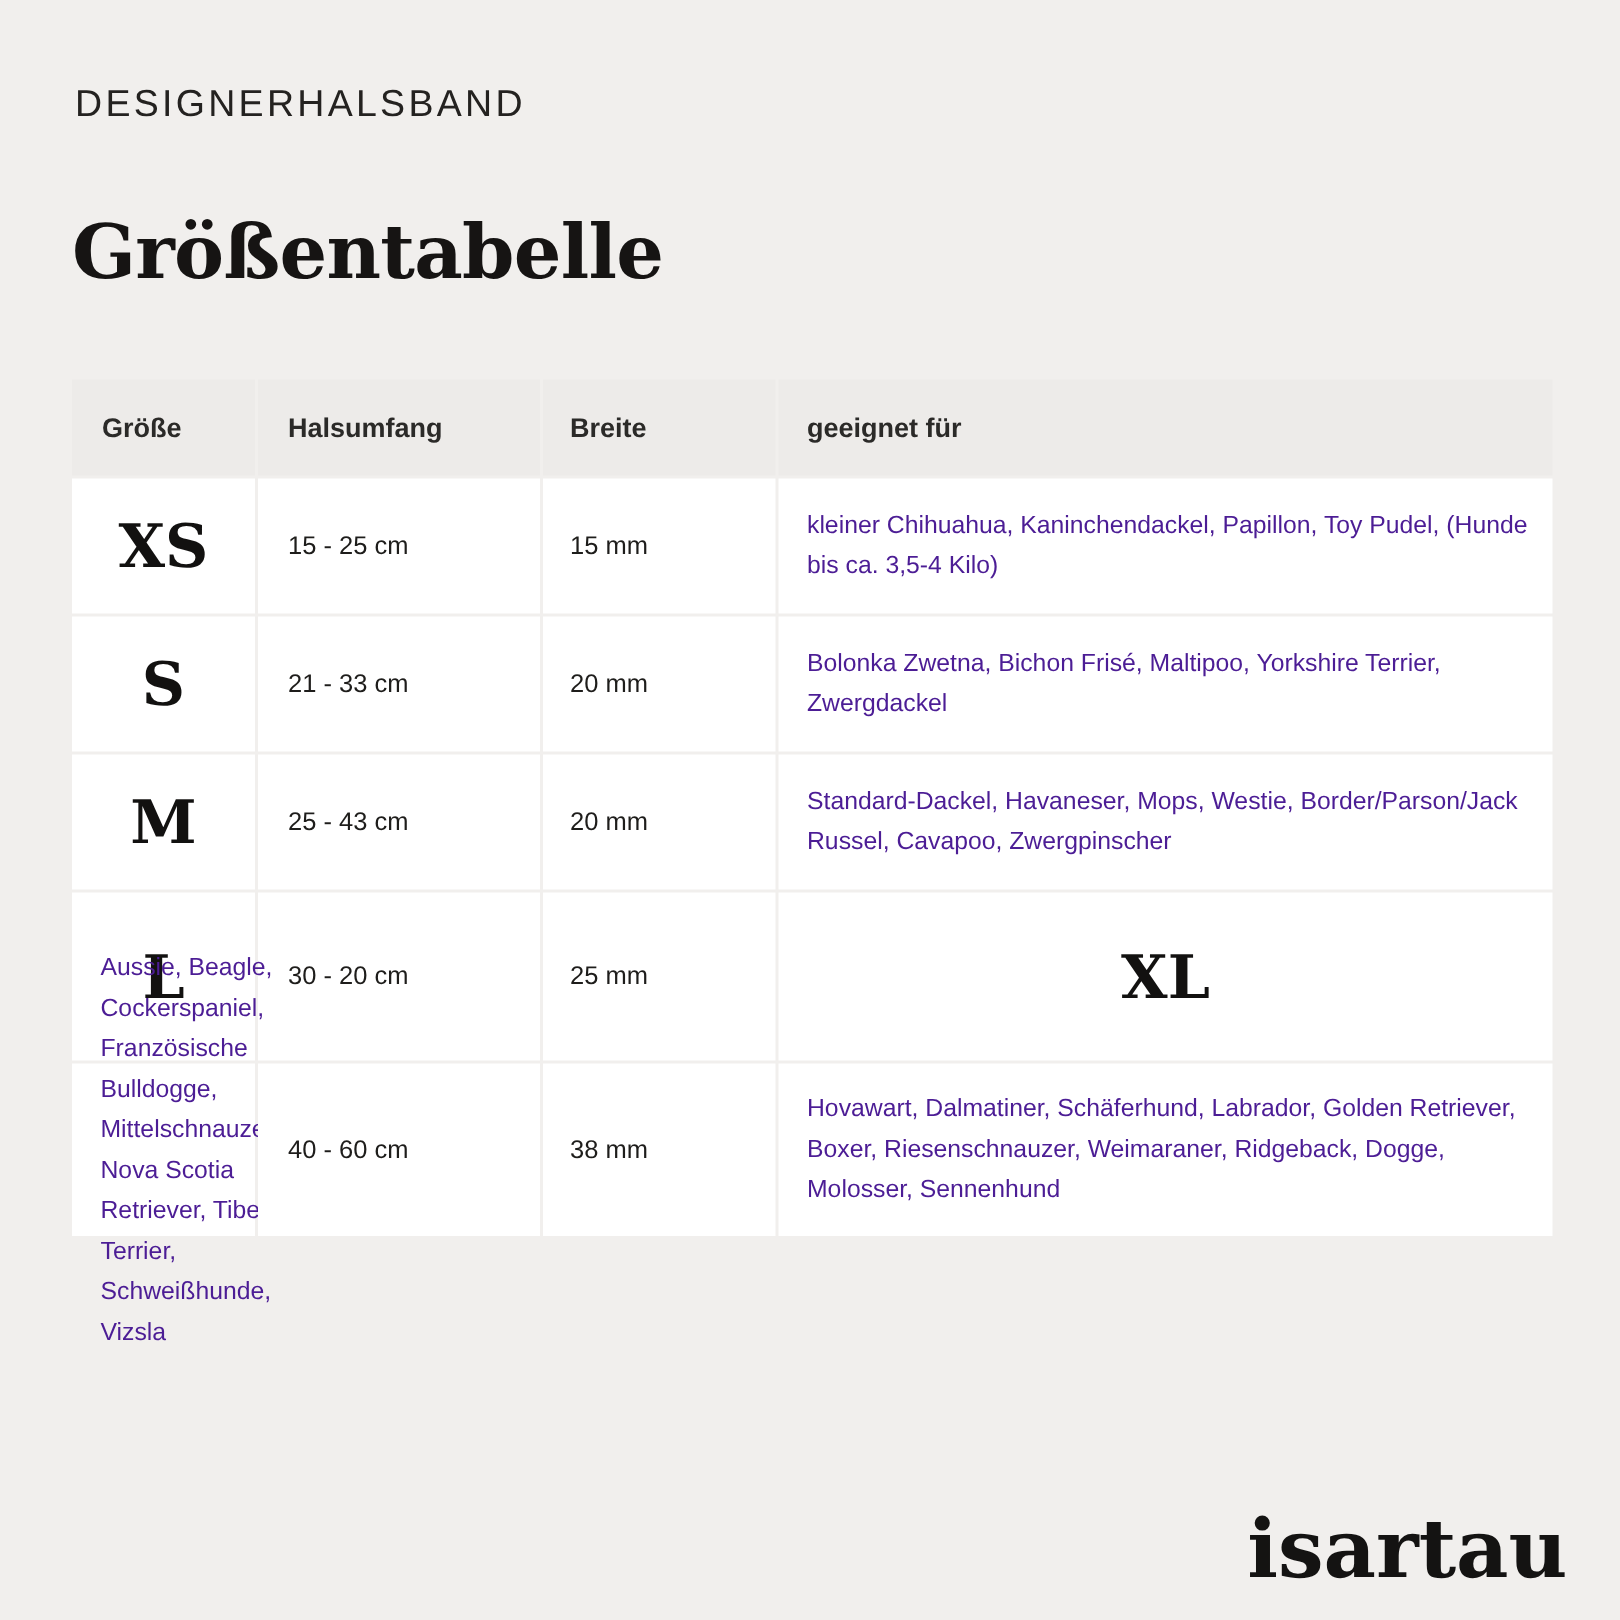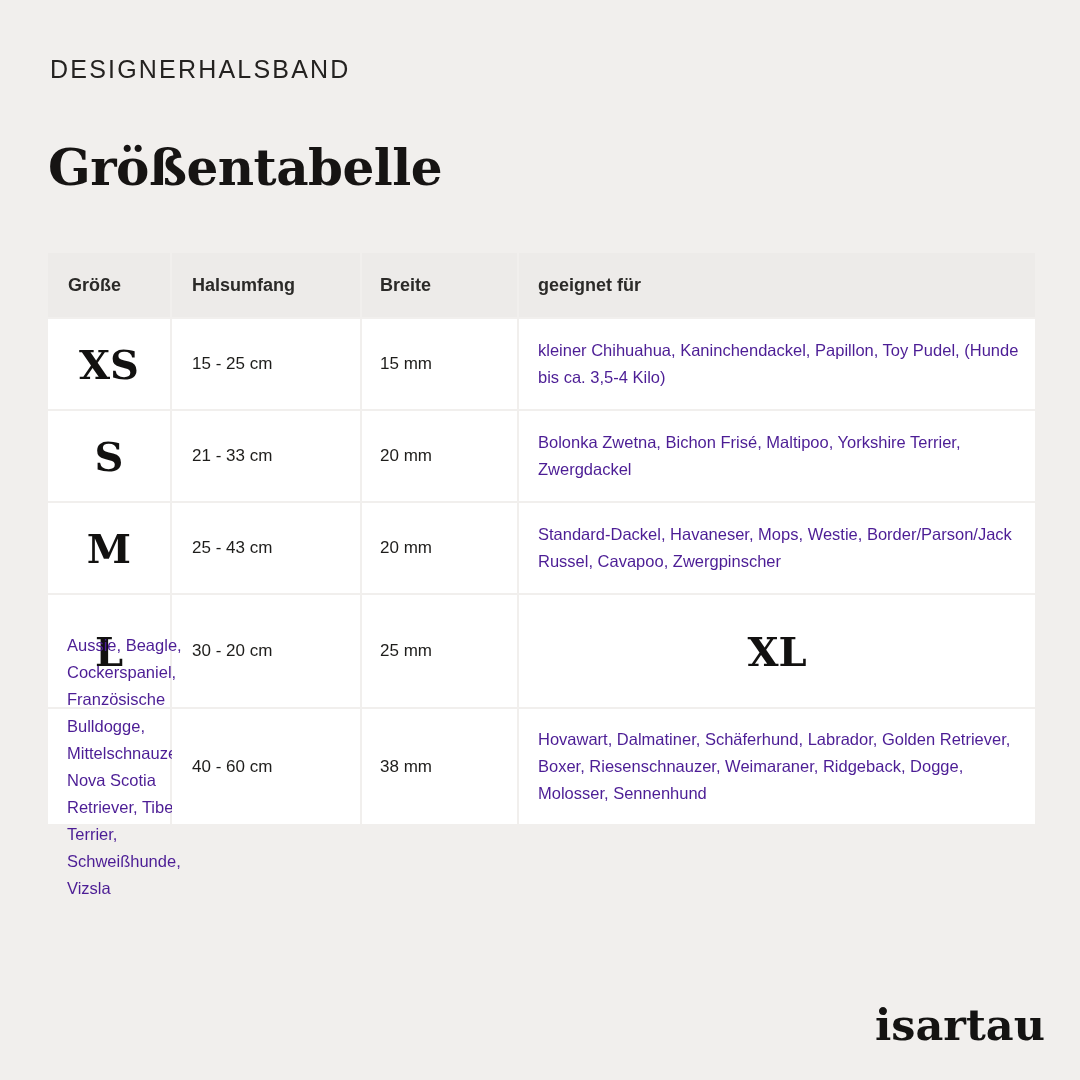--- a/index.html
+++ b/index.html
@@ -74,7 +74,7 @@
     position: absolute; right: 35px; top: 1000px;
     font-family: "DejaVu Serif", serif;
     font-weight: bold;
-    font-size: 43px;
+    font-size: 54px;
     color: #141312;
   }
 </style>

